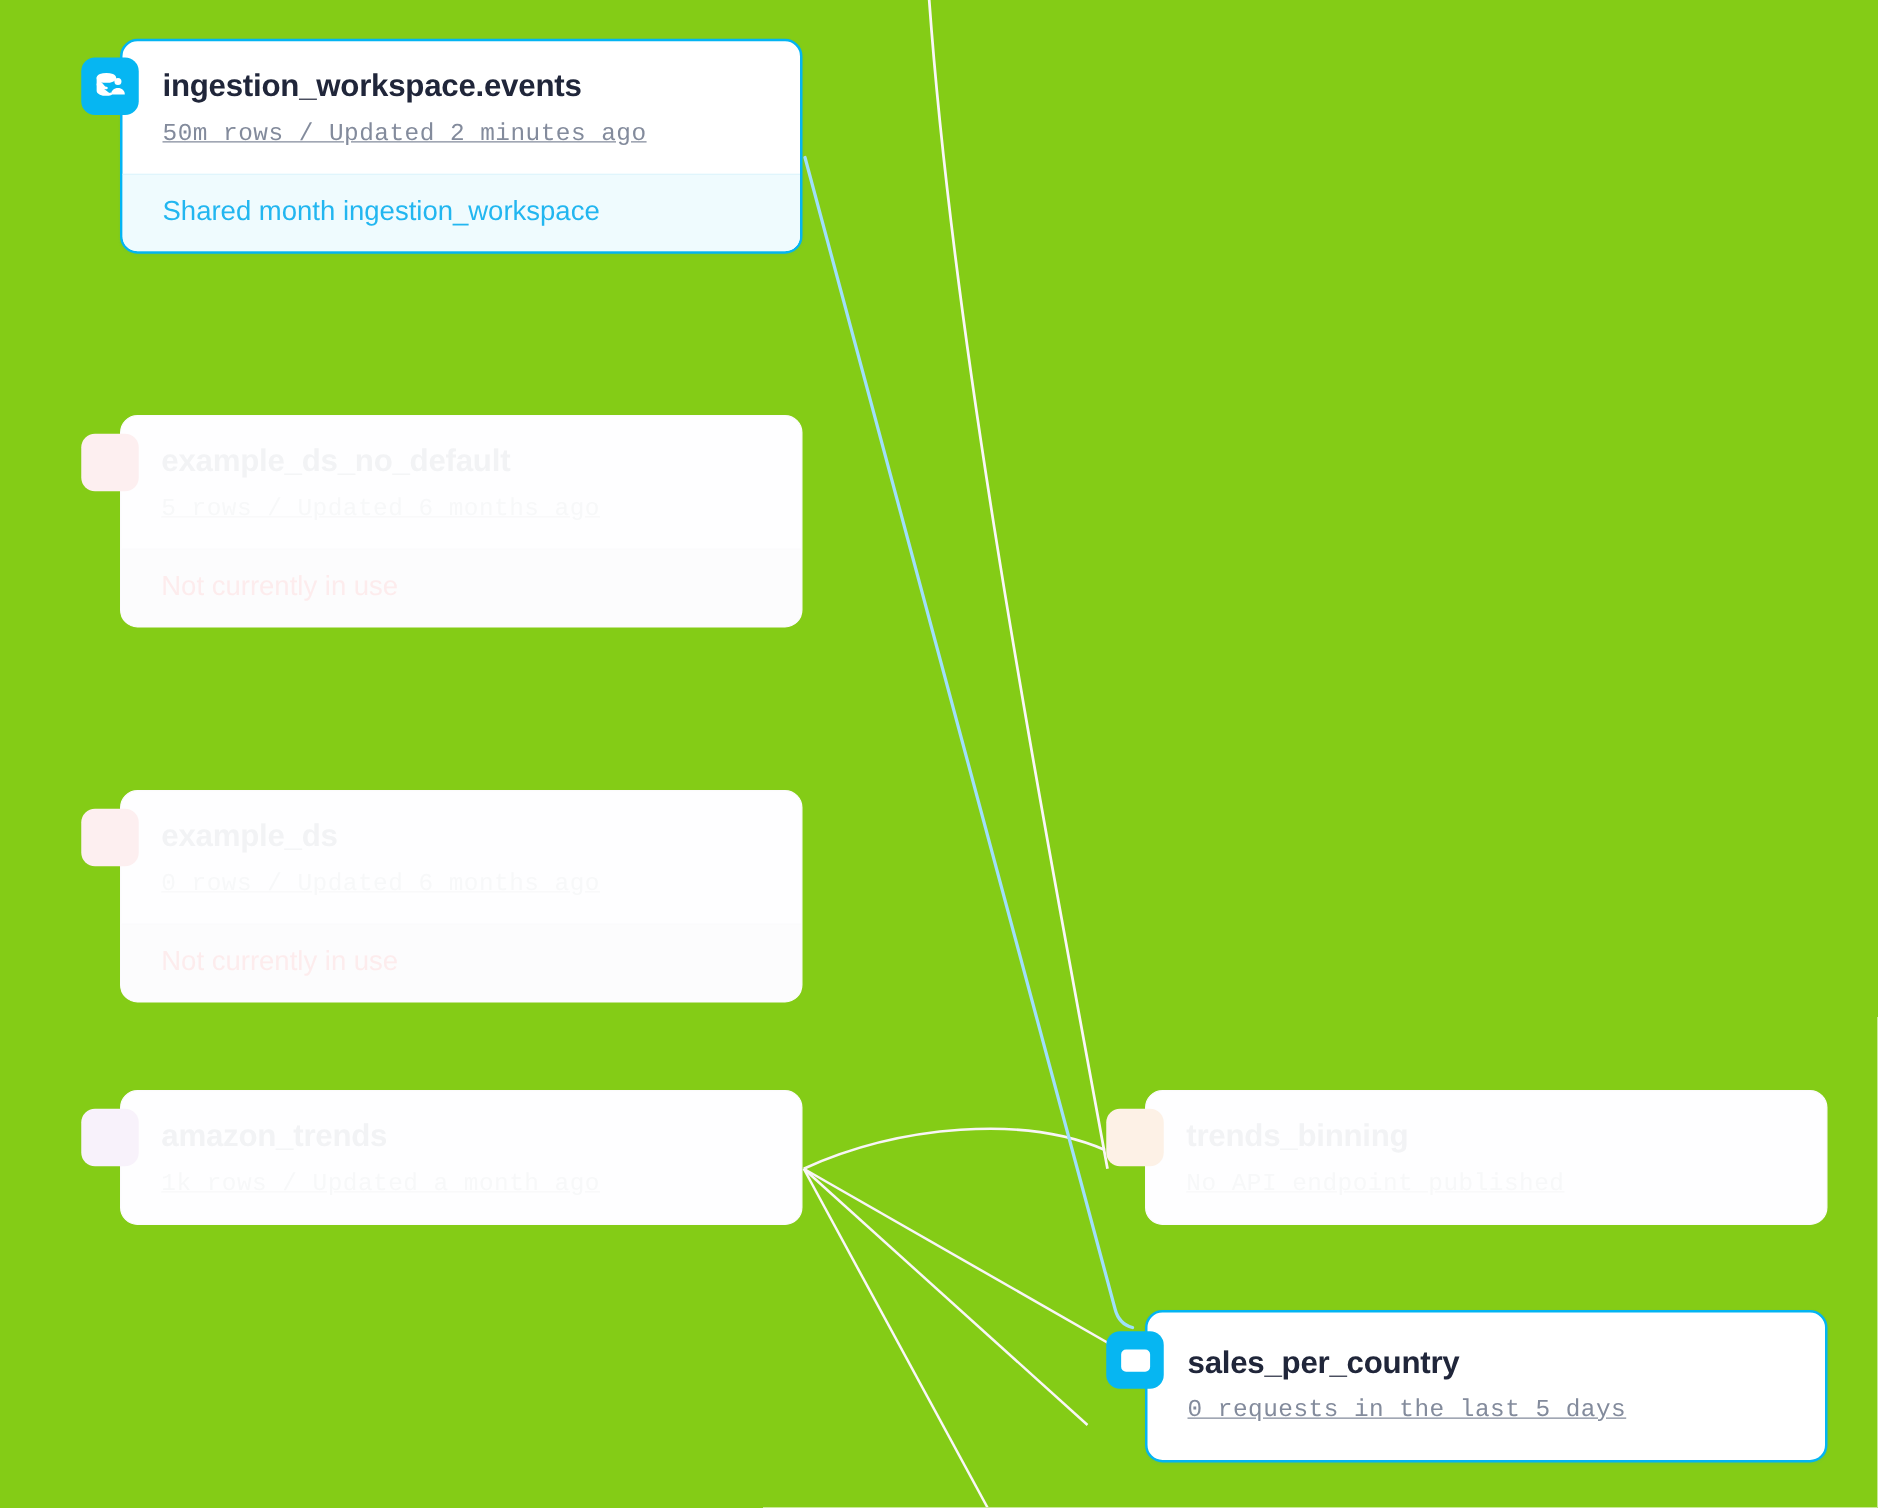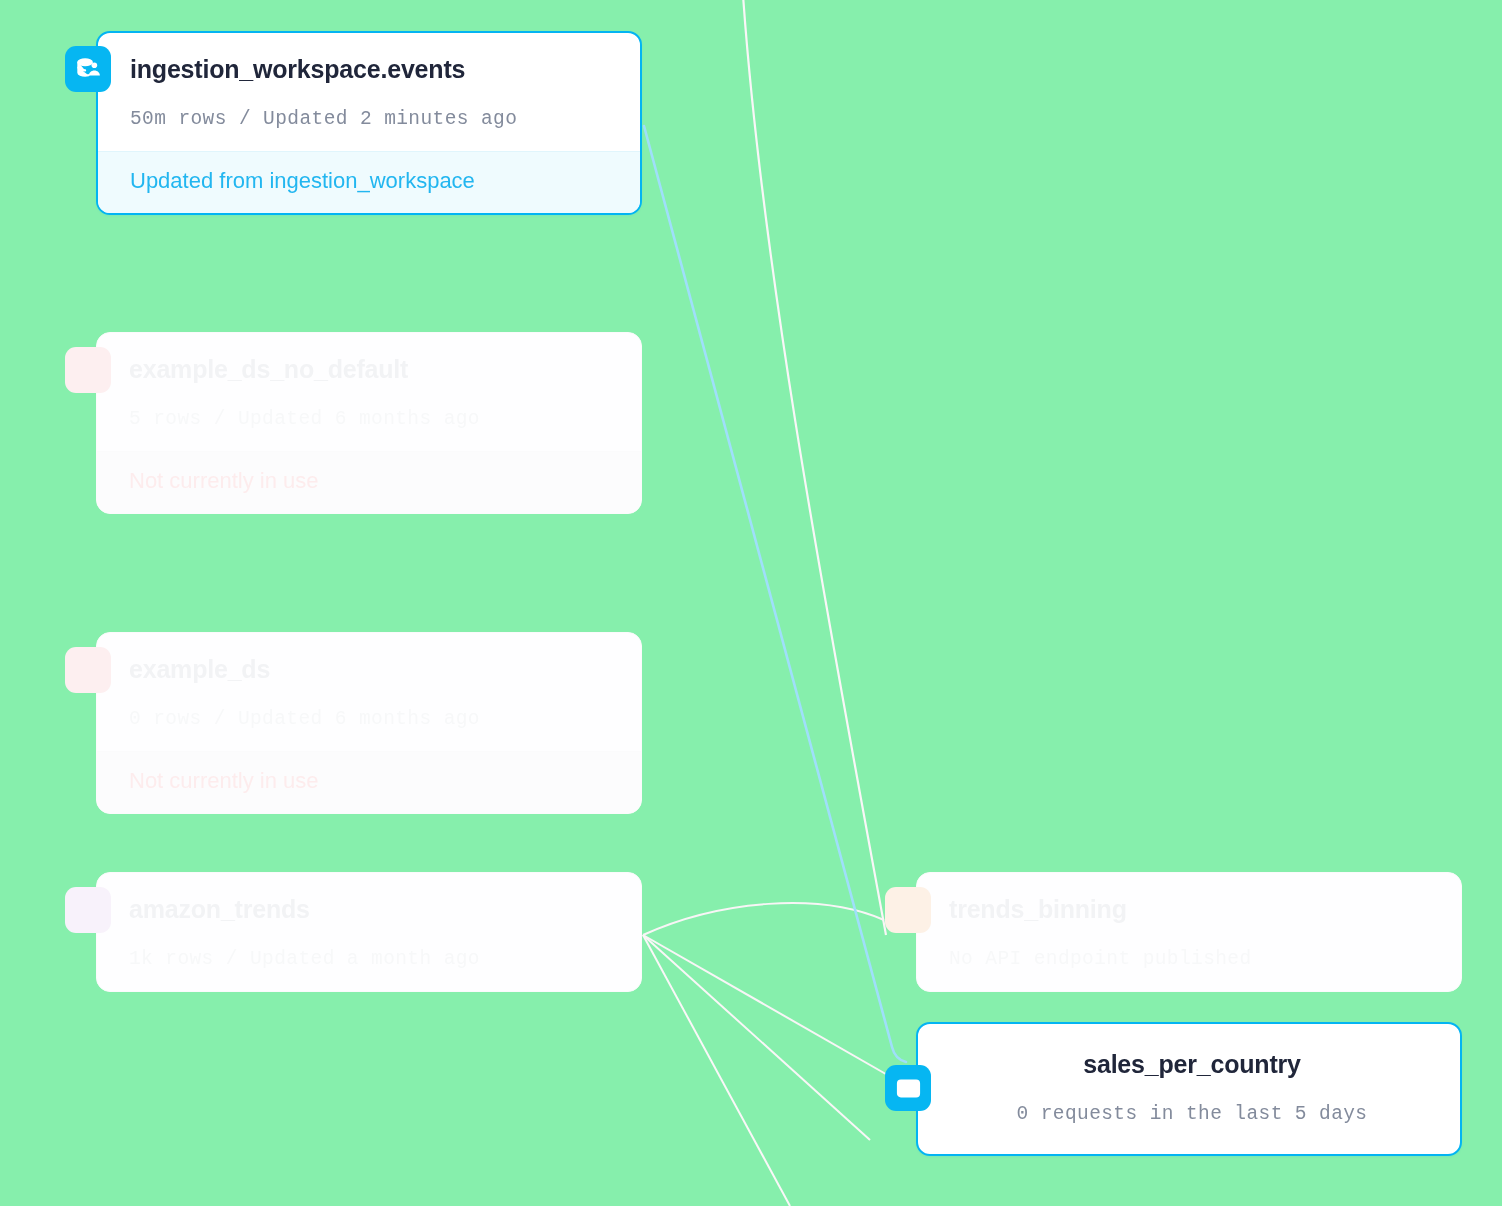--- a/index.html
+++ b/index.html
@@ -14,7 +14,7 @@
     position: relative;
     width: 1502px;
     height: 1206px;
-    background: #86efac;
+    background: #84cc16;
   }
   #edges {
     position: absolute;

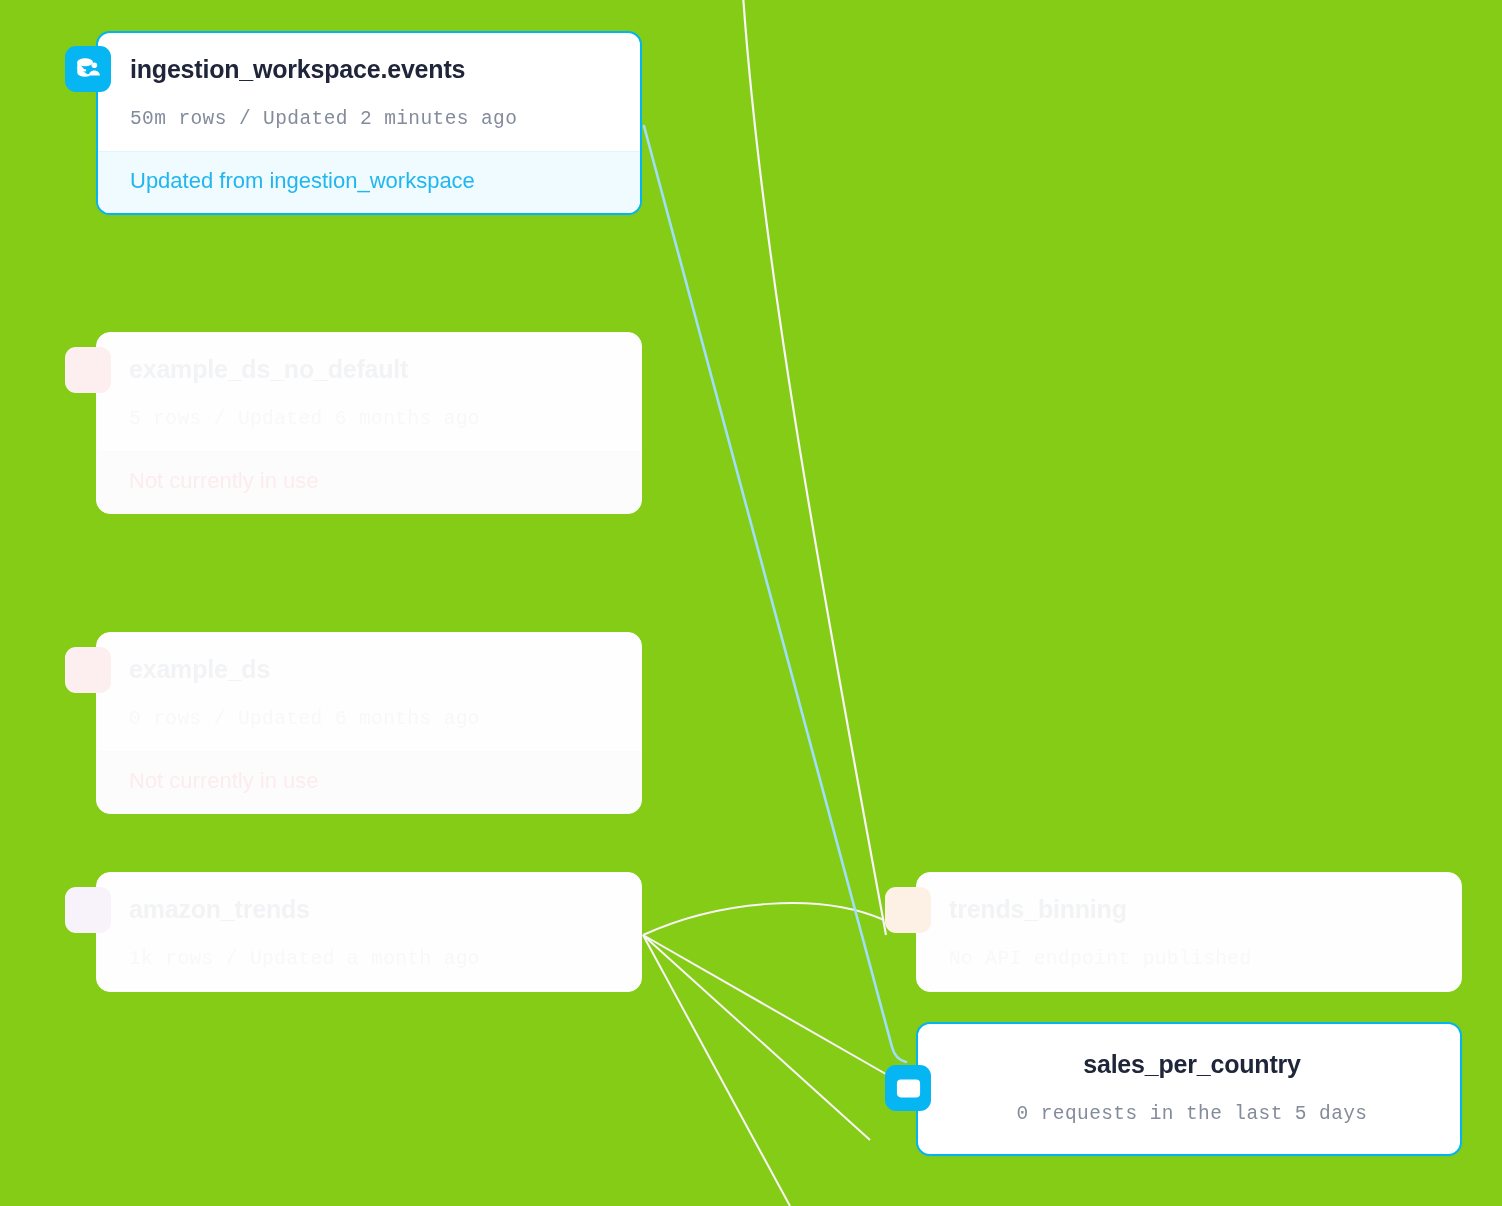--- a/index.html
+++ b/index.html
@@ -43,13 +43,14 @@
     white-space: nowrap;
   }
   .node-sub {
-    margin-top: 24px;
+    margin-top: 12px;
     font-family: "Liberation Mono", "DejaVu Sans Mono", monospace;
     font-size: 19.5px;
     letter-spacing: 0.4px;
     color: #838b9c;
     line-height: 1.2;
     white-space: nowrap;
+    text-decoration: underline;
   }
   .node-footer {
     padding: 16px 26px 18px 32px;

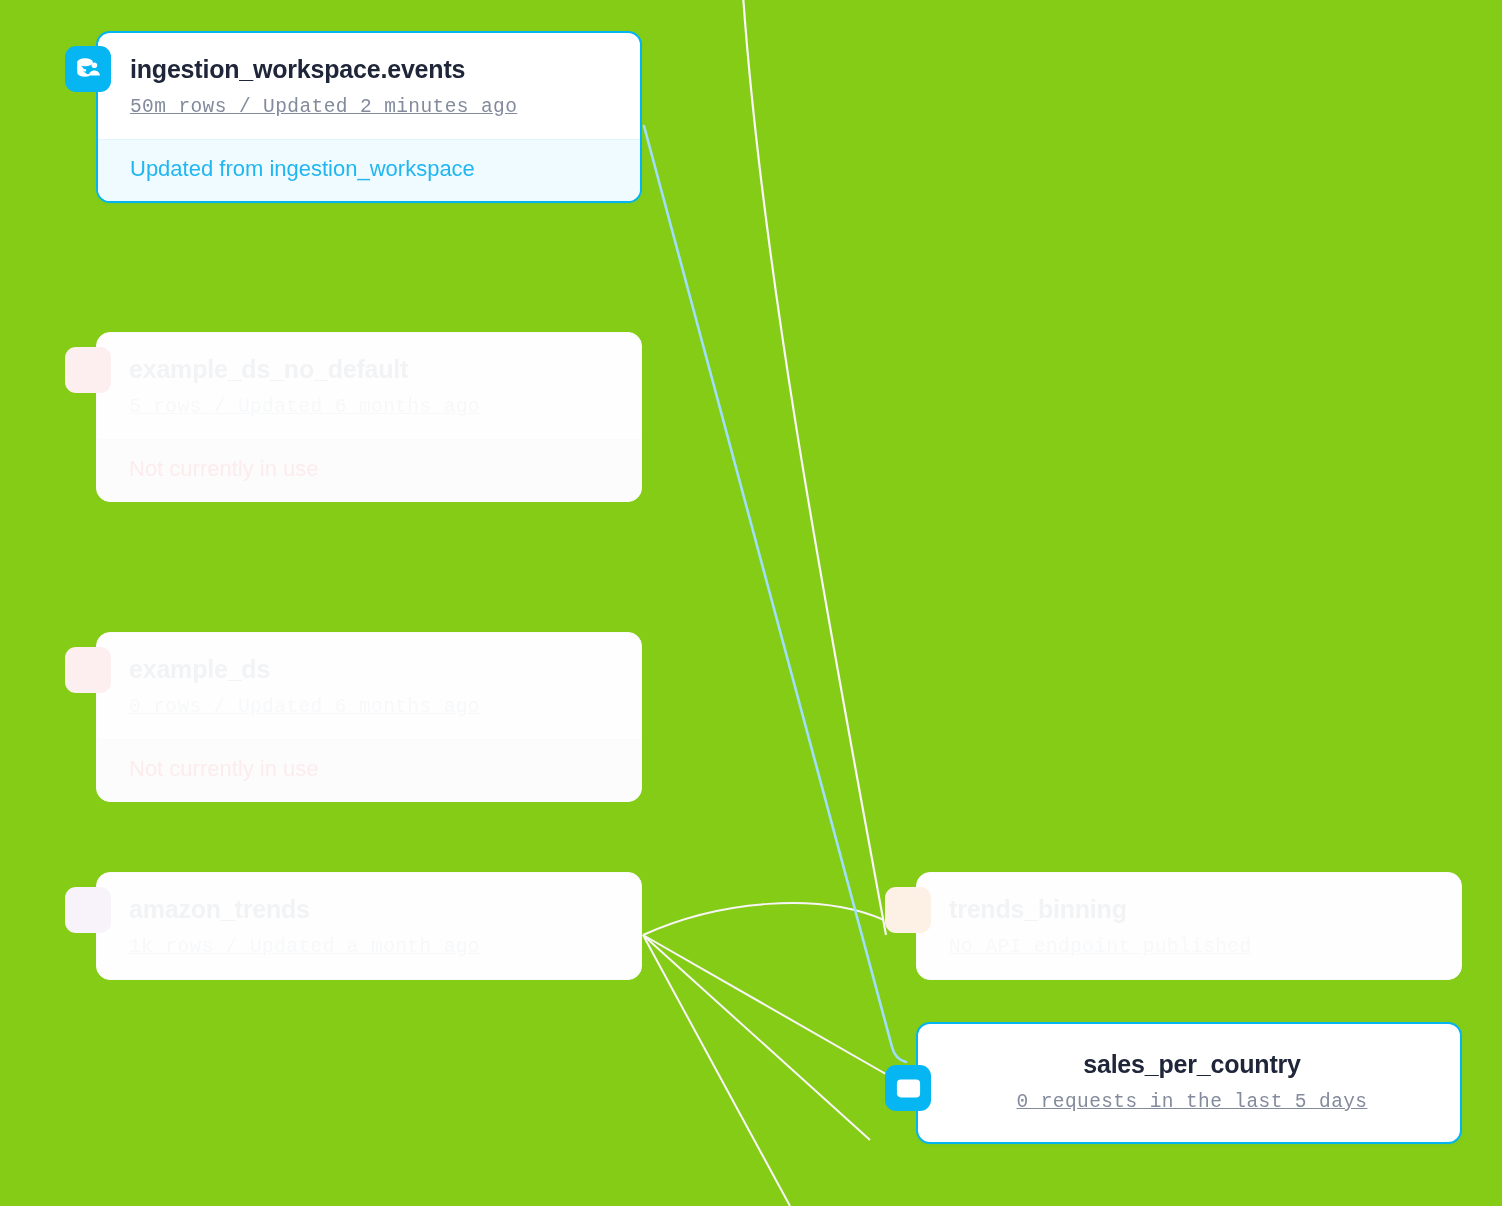--- a/index.html
+++ b/index.html
@@ -127,7 +127,7 @@
       <div class="node-title">ingestion_workspace.events</div>
       <div class="node-sub">50m rows / Updated 2 minutes ago</div>
     </div>
-    <div class="node-footer">Updated from ingestion_workspace</div>
+    <div class="node-footer">Shared month ingestion_workspace</div>
   </div>
   <div class="node-icon icon active" style="left:65px; top:46px;">
     <svg width="27" height="27" viewBox="0 0 24 24" fill="none" stroke="#ffffff" stroke-width="1.9" stroke-linecap="round" stroke-linejoin="round">

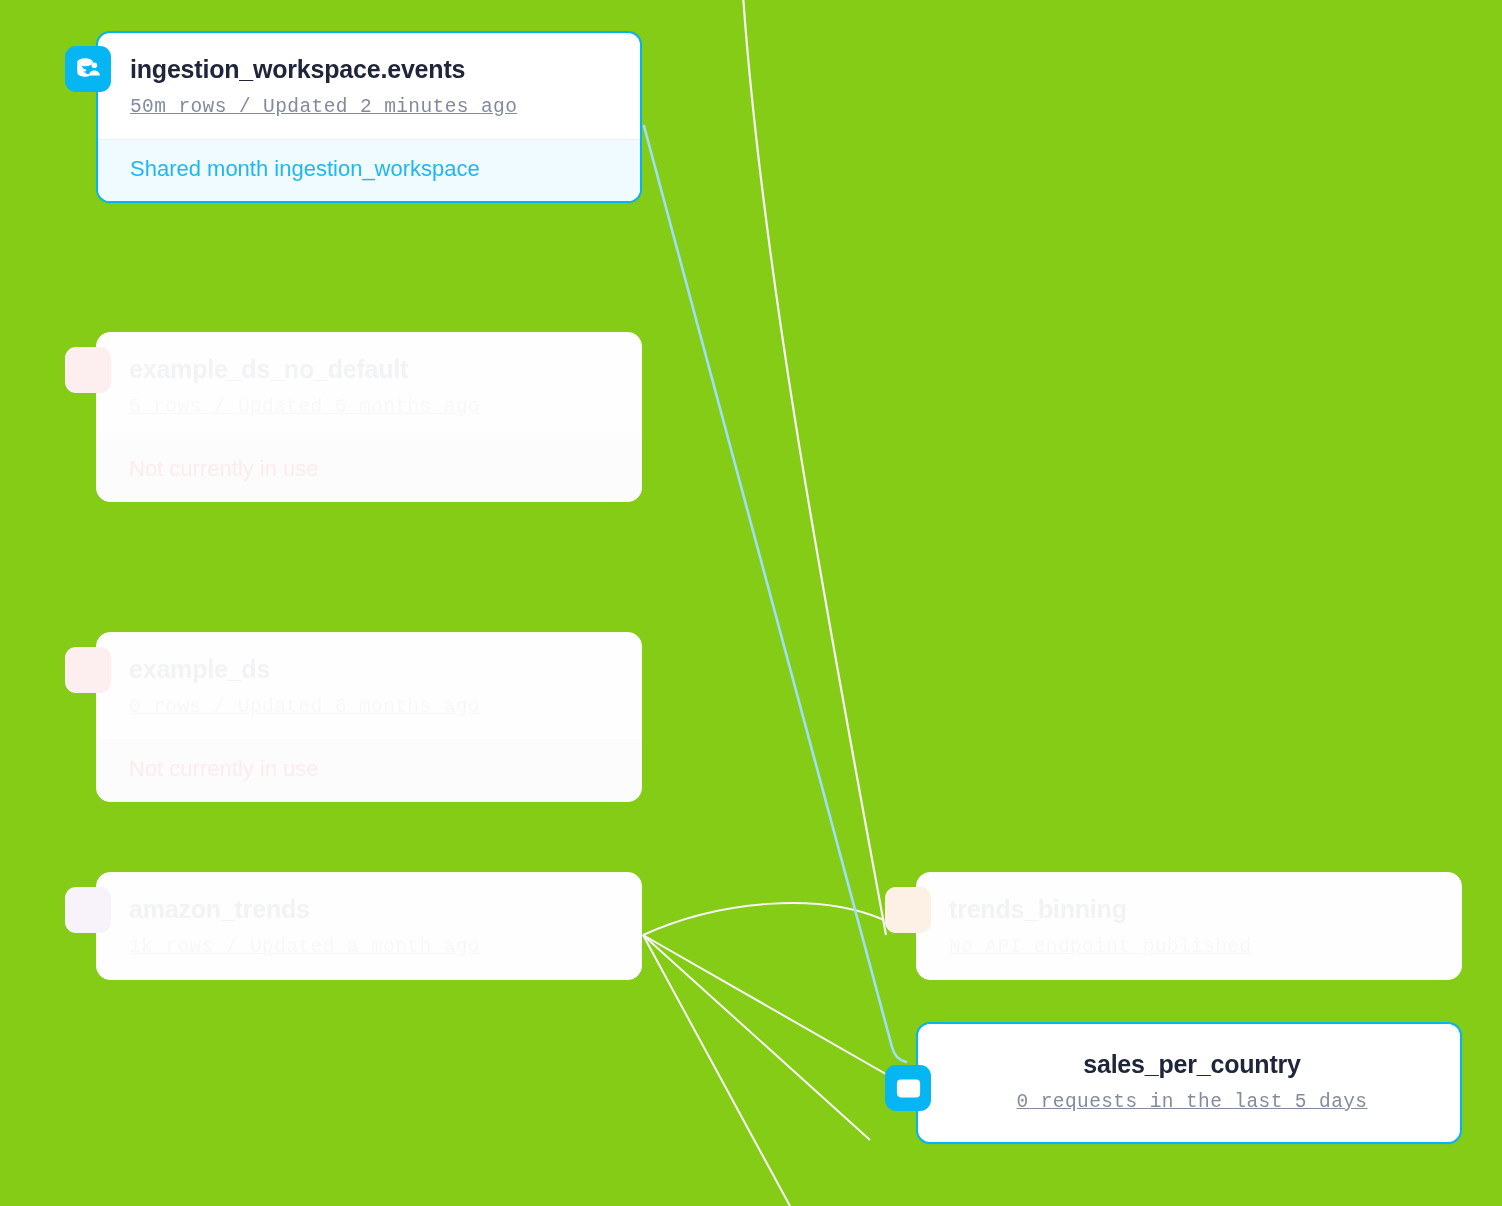--- a/index.html
+++ b/index.html
@@ -197,7 +197,7 @@
     </svg>
   </div>
 
-  <div class="node active" style="left:916px; top:1022px; width:546px;text-align:center;">
+  <div class="node active" style="left:916px; top:1048px; width:546px;">
     <div class="node-body" style="padding:26px 26px 28px 32px;">
       <div class="node-title">sales_per_country</div>
       <div class="node-sub">0 requests in the last 5 days</div>

